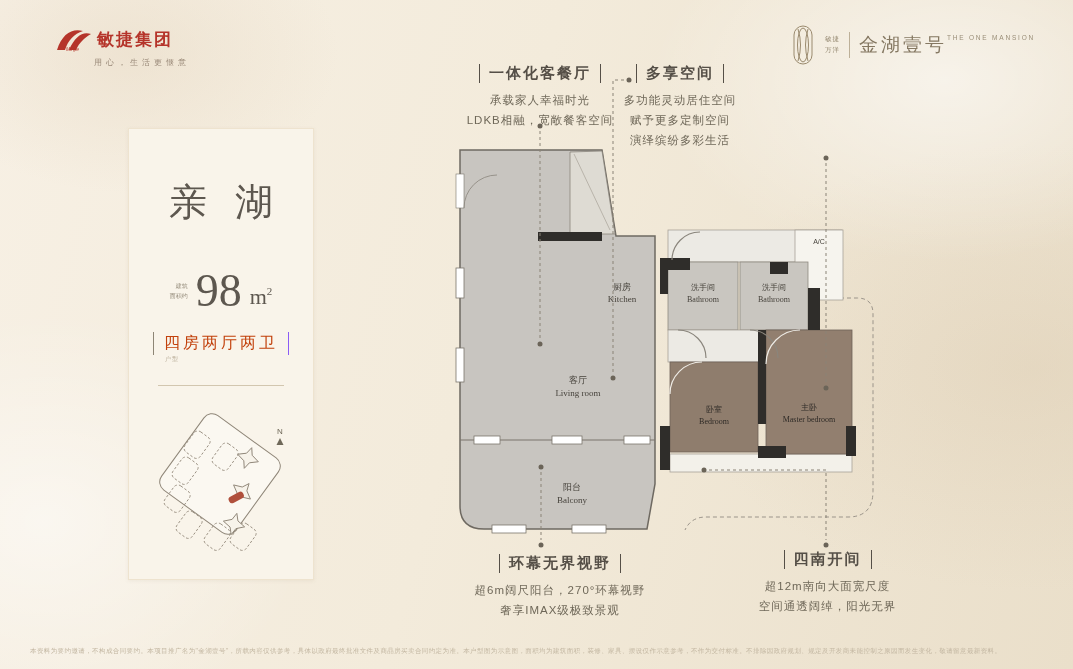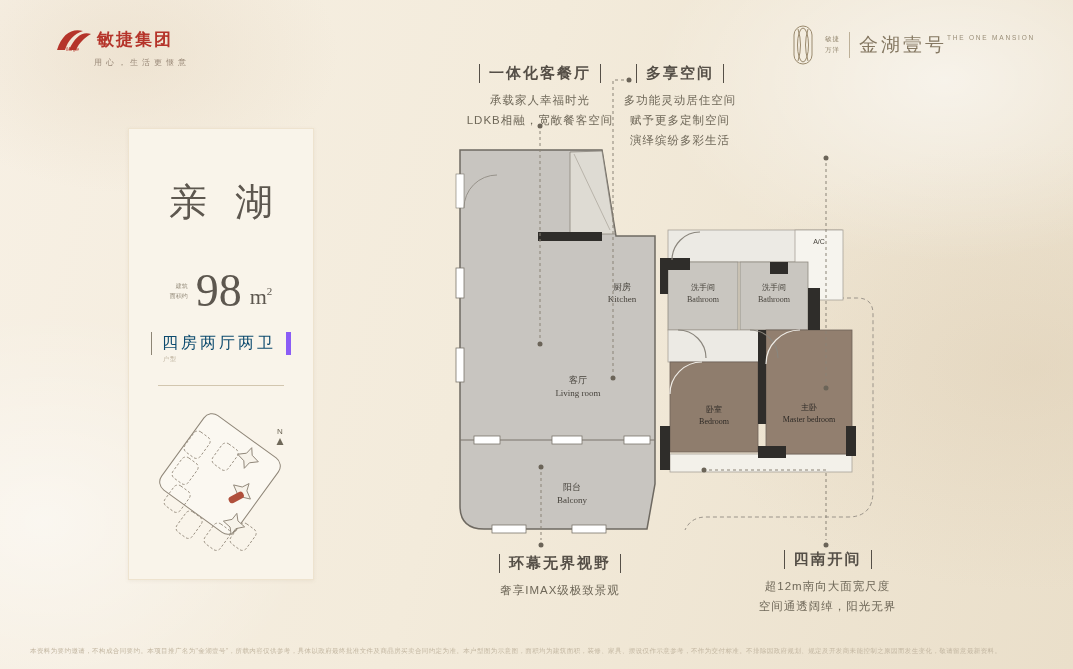--- a/index.html
+++ b/index.html
@@ -38,8 +38,8 @@
   .card-area-unit{font-family:"Liberation Serif",serif;font-size:22px;line-height:1;margin-bottom:2px;margin-top:32px;}
   .card-area-sup{font-family:"Liberation Serif",serif;font-size:11px;vertical-align:top;}
   .card-layout-wrap{margin-top:22px;position:relative;display:inline-block;}
-  .card-layout{font-family:"Liberation Serif",serif;font-size:16px;color:#0c4a6e;letter-spacing:3px;
-    border-left:1px solid #8d8575;border-right:5px solid #8b5cf6;padding:1px 10px;}
+  .card-layout{font-family:"Liberation Serif",serif;font-size:16px;color:#c2410c;letter-spacing:3px;
+    border-left:1px solid #8d8575;border-right:1px solid #8b5cf6;padding:1px 10px;}
   .card-layout-note{position:absolute;left:12px;bottom:-9px;font-size:6px;color:#bcb09c;letter-spacing:1px;}
   .card-sep{width:126px;margin:30px auto 10px auto;border:0;border-top:1px solid #d2c6af;}
   

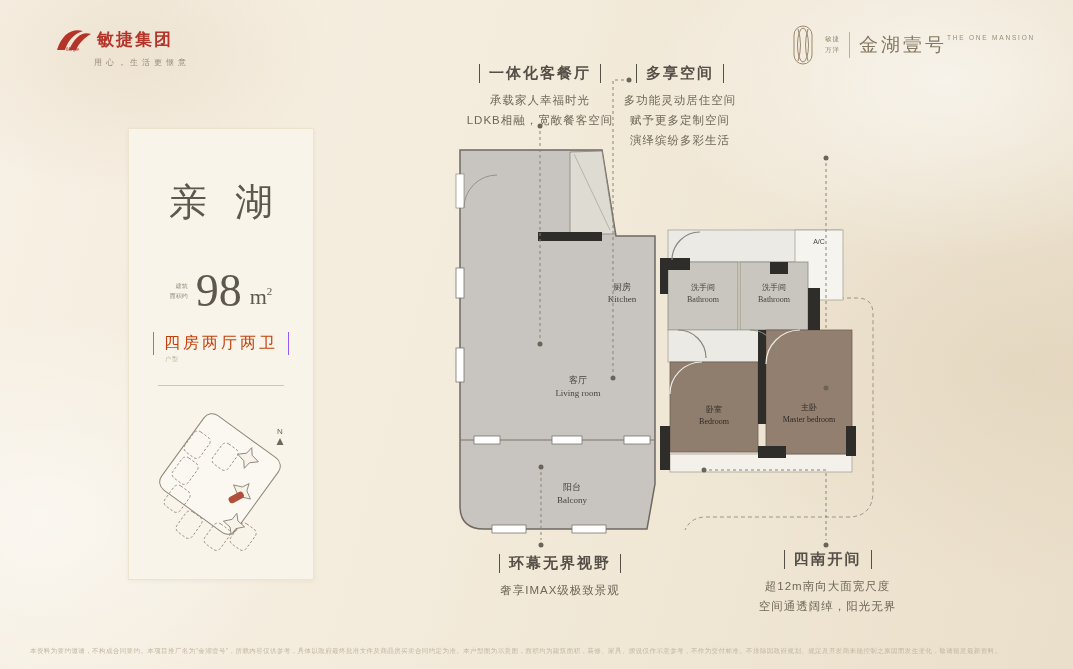--- a/index.html
+++ b/index.html
@@ -215,6 +215,7 @@
   </div>
   <div class="ann" style="left:460px;top:554px;width:200px;">
     <div class="ann-title">环幕无界视野</div>
+    <div class="ann-line">超6m阔尺阳台，270°环幕视野</div>
     <div class="ann-line">奢享IMAX级极致景观</div>
   </div>
   <div class="ann" style="left:740px;top:550px;width:175px;">

